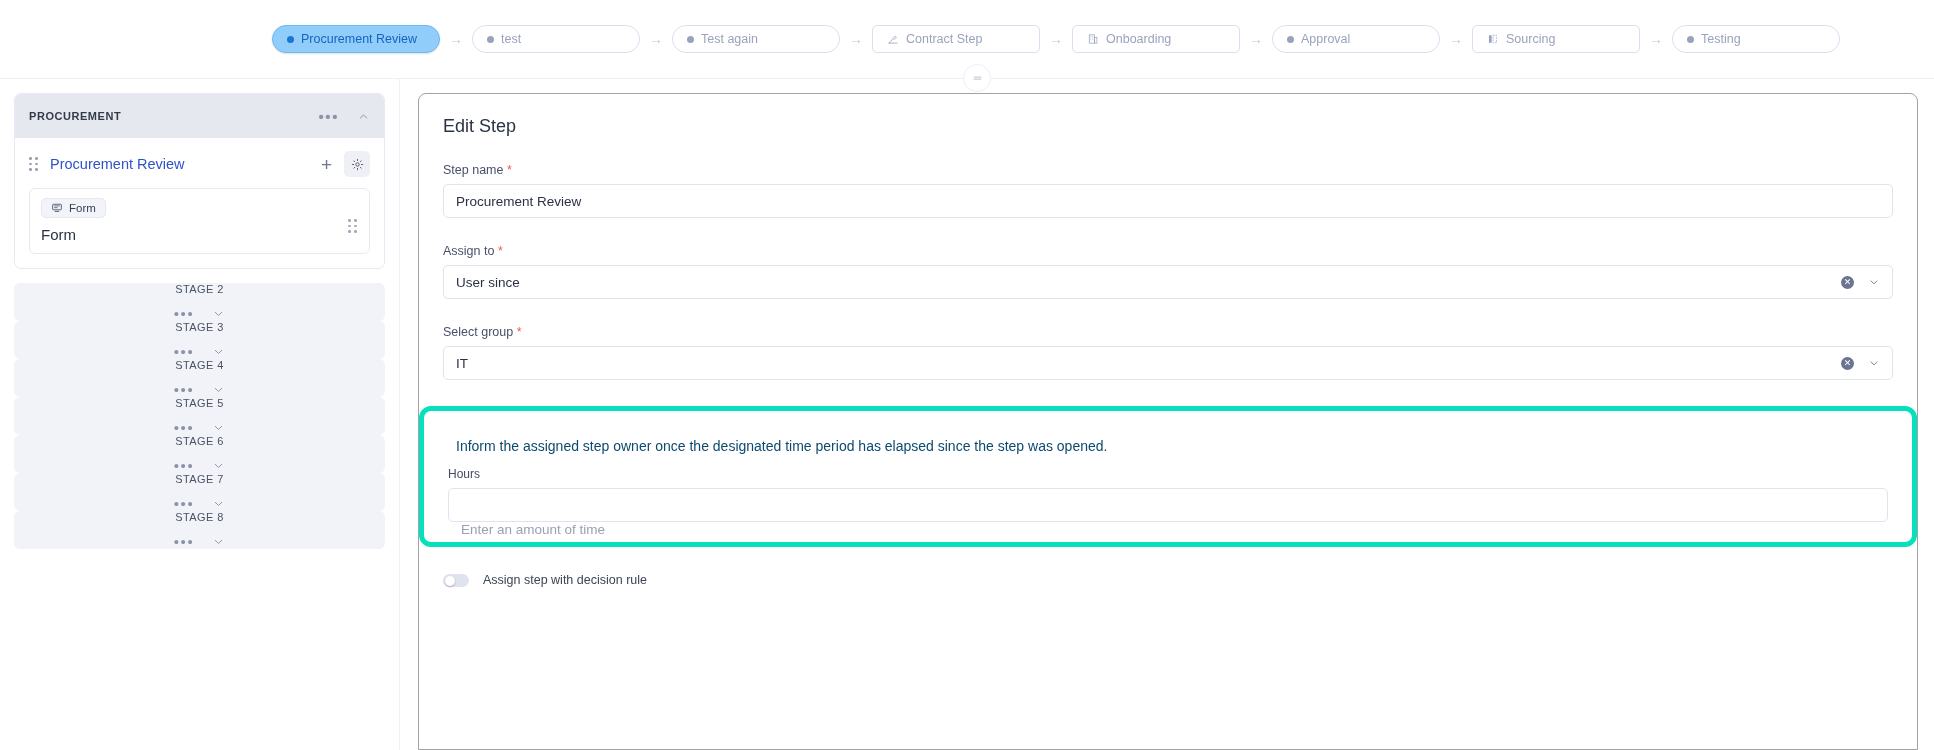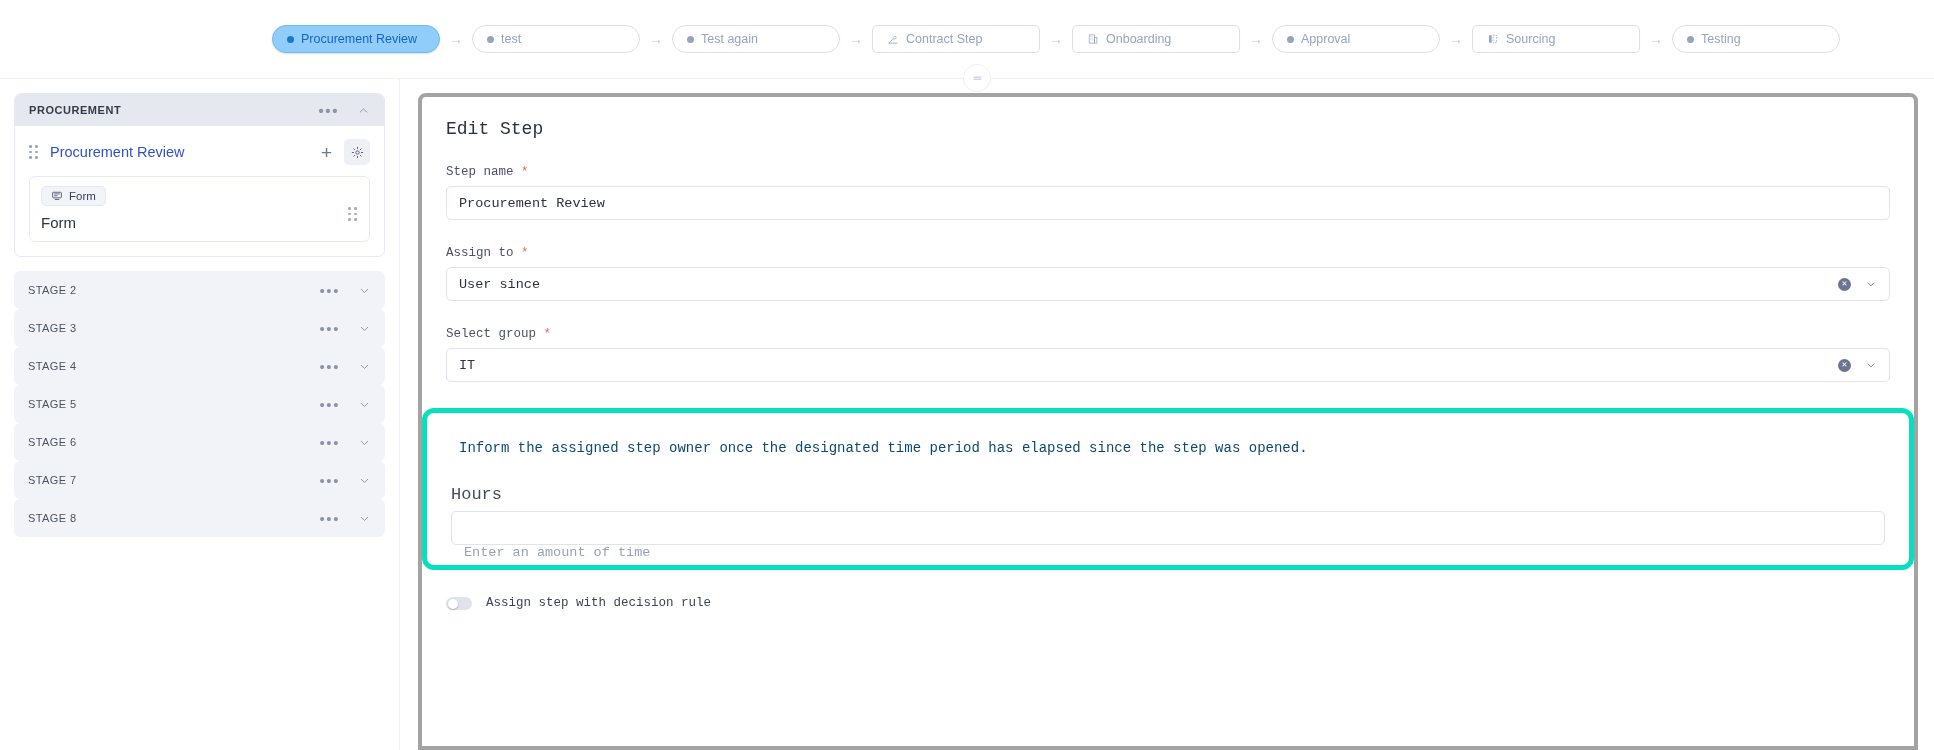--- a/index.html
+++ b/index.html
@@ -83,7 +83,7 @@
     background: #fff;
   }
   .stage-head {
-    height: 32px;
+    height: 44px;
     background: #e6e8ef;
     display: flex; align-items: center;
     padding: 0 14px;

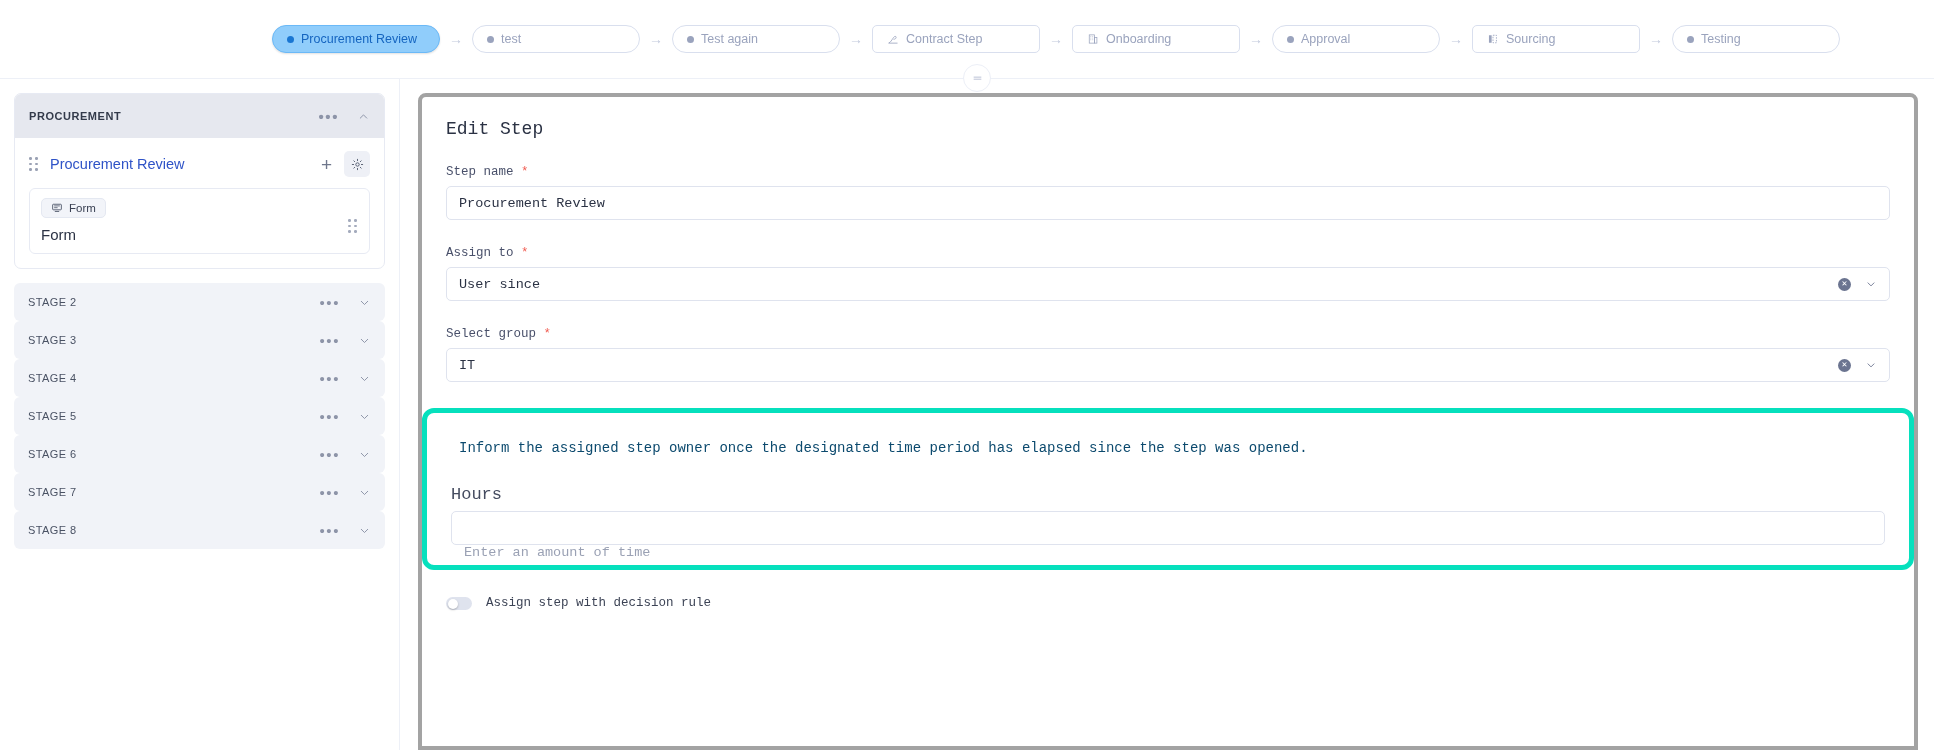--- a/index.html
+++ b/index.html
@@ -142,13 +142,12 @@
     overflow: hidden;
   }
   .panel {
-    border: 4px solid #a3a3a3;
+    border: 1px solid #a3a3a3;
     border-top-left-radius: 8px; border-top-right-radius: 8px;
     background: #fff;
     height: 100%;
     padding: 22px 24px 0 24px;
     position: relative;
-    font-family: Liberation Mono, monospace;
   }
   .panel-title { font-size: 18px; color: #2b3244; font-weight: 400; }
 

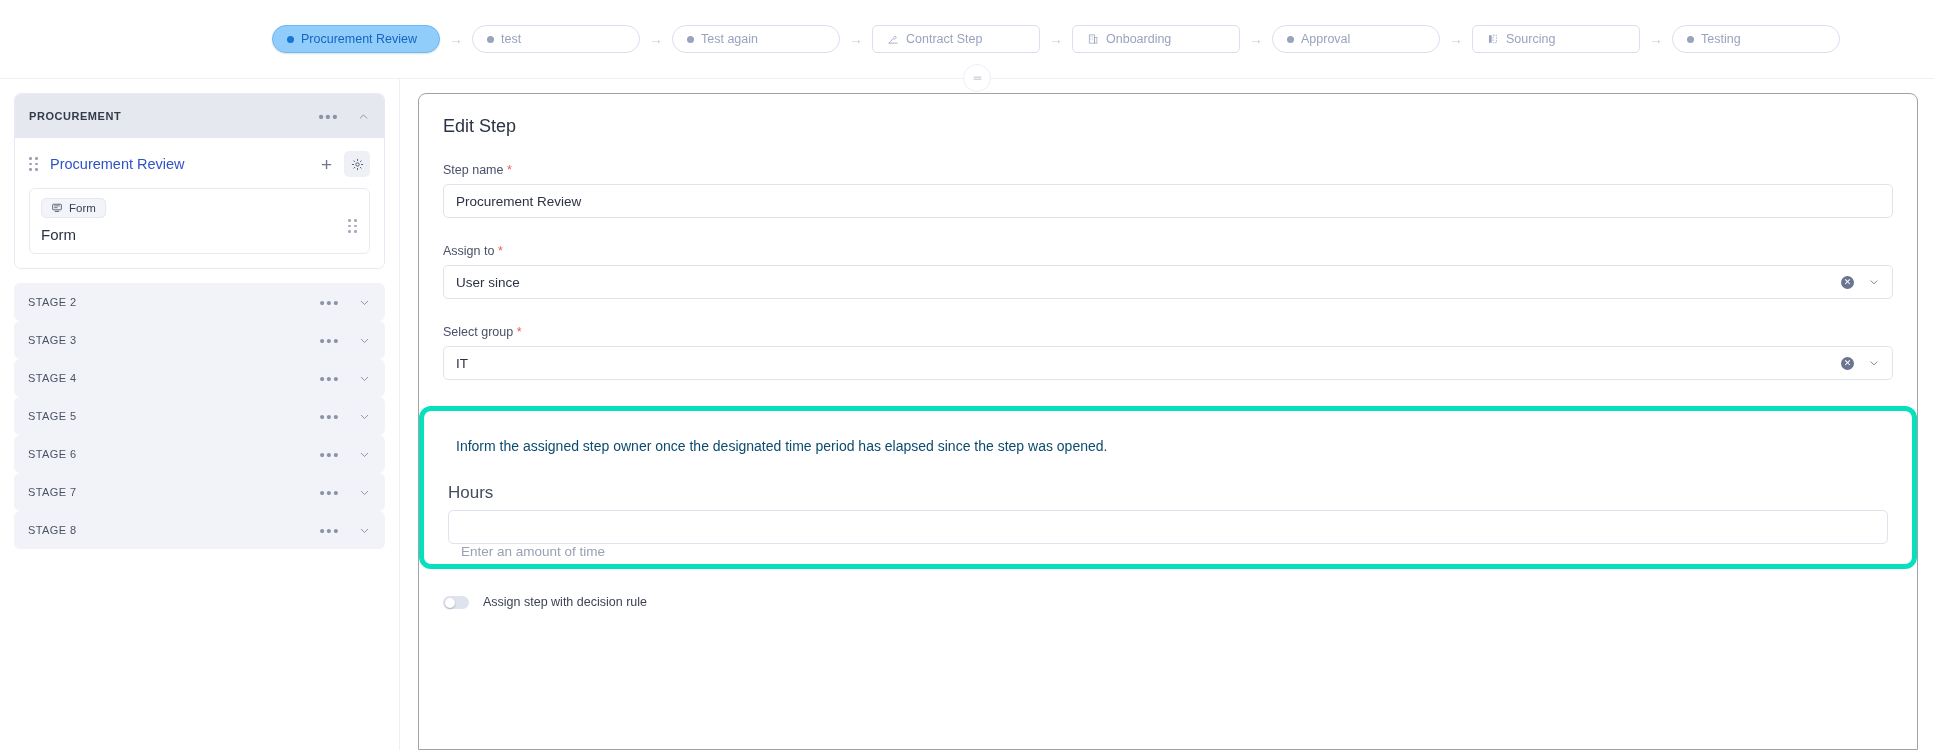--- a/index.html
+++ b/index.html
@@ -93,7 +93,7 @@
   .stage-head.plain {
     background: #f1f3f8; border-radius: 6px;
     font-weight: 400; letter-spacing: .4px; color: #4a5264;
-    height: 38px; border: none;
+    height: 38px; border: none; flex-direction: column;
   }
   .spacer { flex: 1 1 auto; }
   .dots-ic { color: #8d94a8; font-size: 15px; letter-spacing: 1.6px; line-height: 1; }

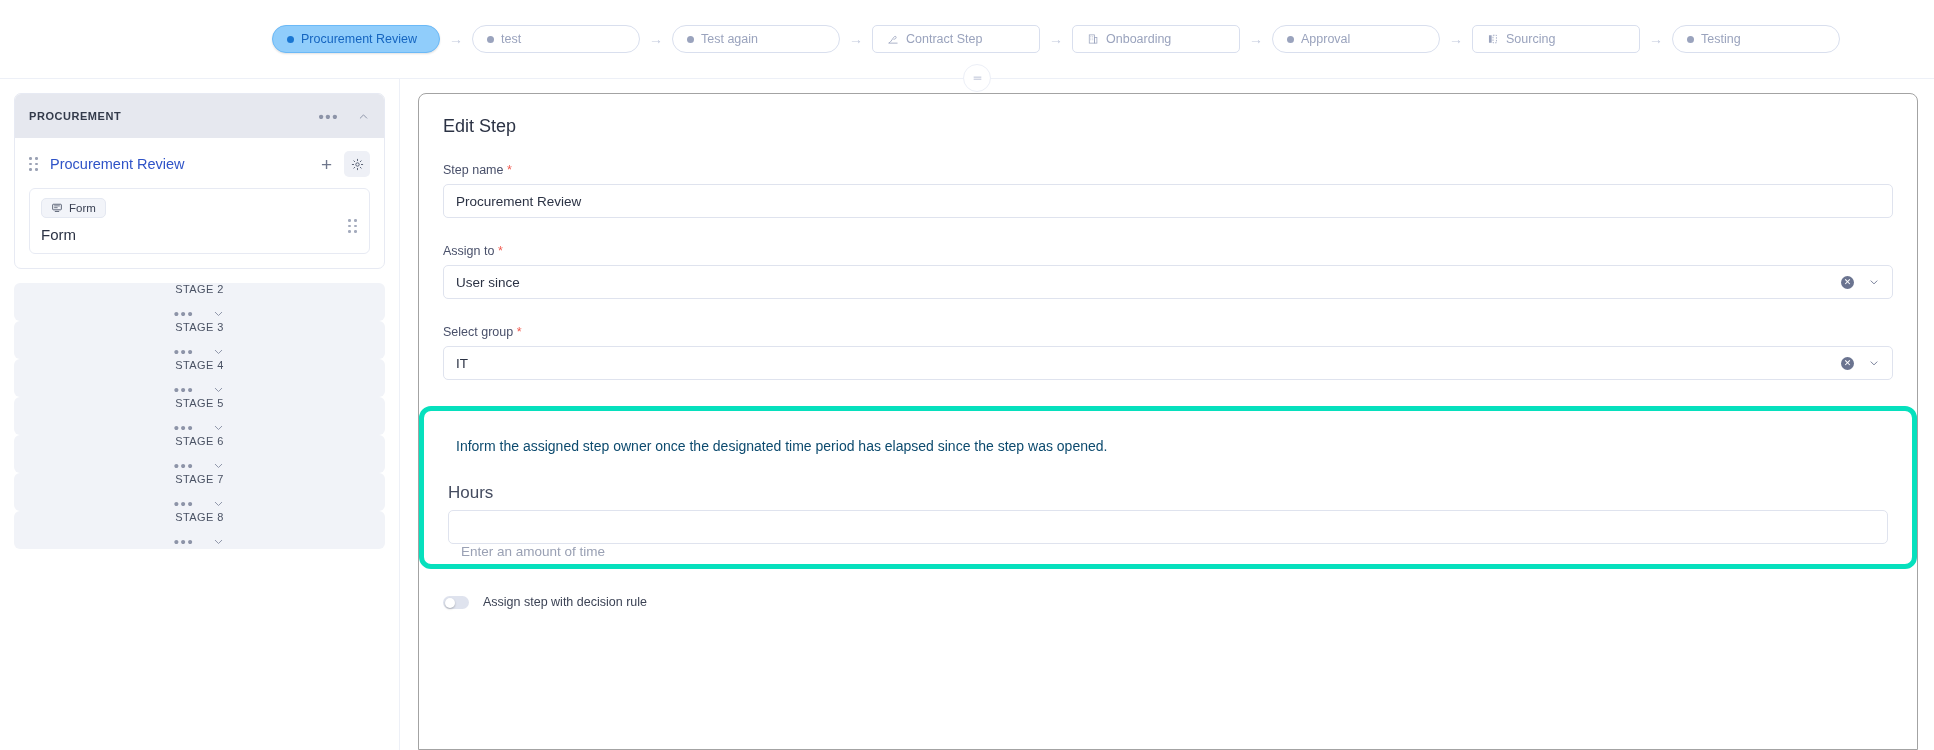--- a/index.html
+++ b/index.html
@@ -184,7 +184,7 @@
   }
   .hl-title { font-size: 13.5px; font-weight: 700; color: #2b3244; }
   .hl-desc { font-size: 14px; color: #0c4a6e; margin-top: 9px; margin-left: 8px; }
-  .hl-sub { font-size: 17px; color: #454c60; margin-top: 29px; margin-bottom: 7px; }
+  .hl-sub { font-size: 12px; color: #454c60; margin-top: 13px; margin-bottom: 7px; }
 
   
   .toggle-row { display: flex; align-items: flex-end; gap: 14px; margin-top: 26px; }

